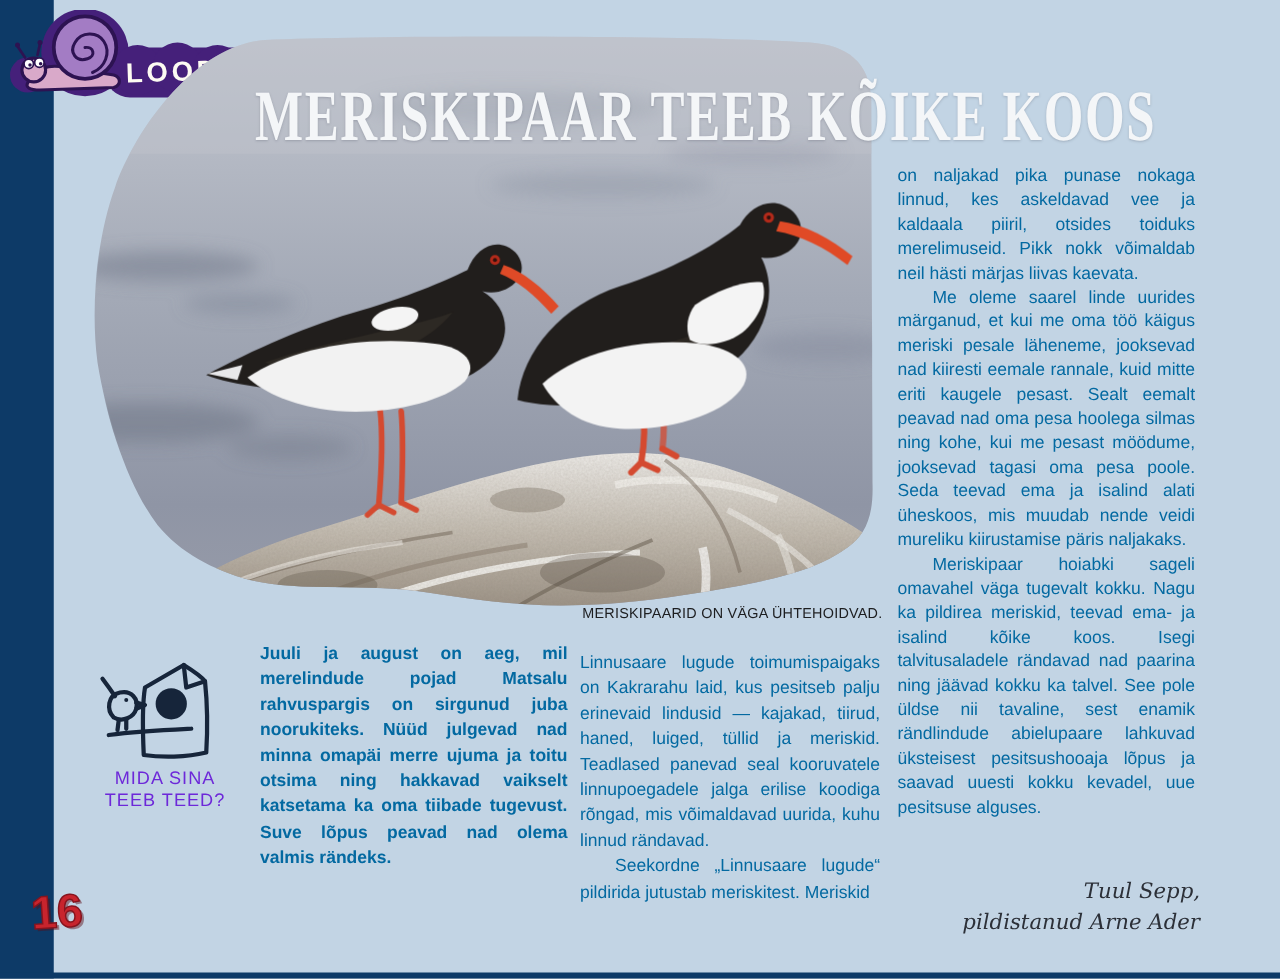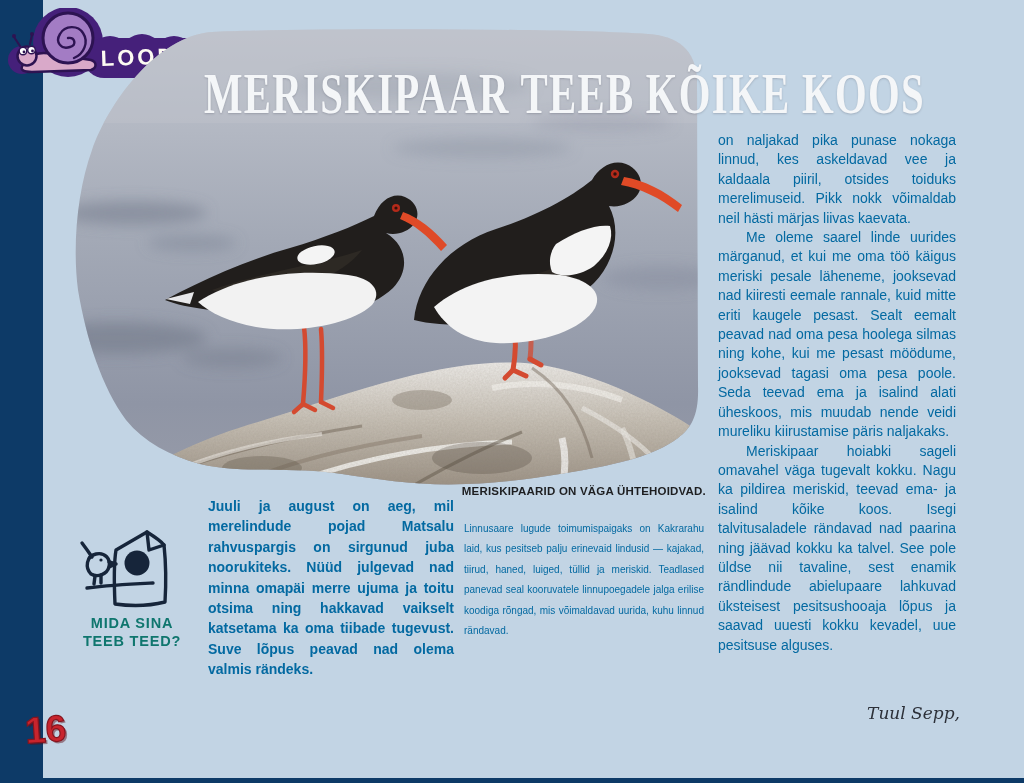--- a/index.html
+++ b/index.html
@@ -19,7 +19,7 @@
   .photo{position:absolute;left:62px;top:28px;width:640px;height:470px;z-index:2;}
   .caption{
     position:absolute;left:380px;top:485px;width:326px;z-index:4;
-    text-align:right;font-size:11.5px;font-weight:700;letter-spacing:.2px;color:#1d1e20;
+    text-align:right;font-size:11.5px;font-weight:400;letter-spacing:.2px;color:#1d1e20;
   }
   .bodycol{position:absolute;color:#0369a1;text-align:justify;z-index:3;}
   .bodycol p{margin:0;}

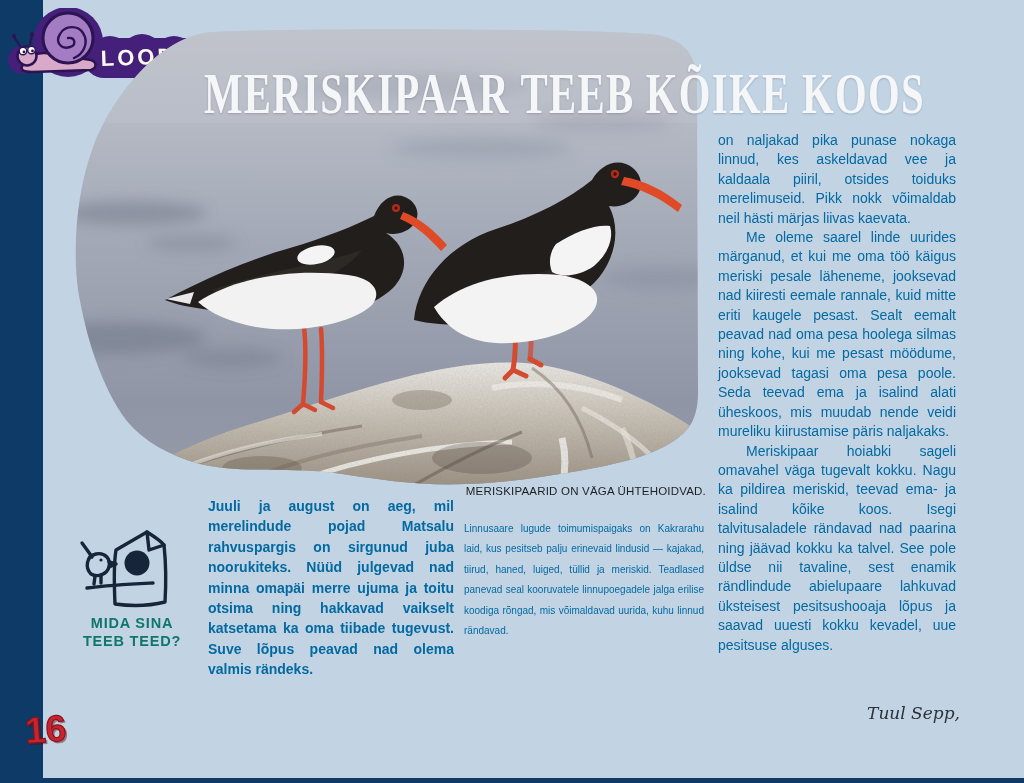--- a/index.html
+++ b/index.html
@@ -25,7 +25,7 @@
   .bodycol p{margin:0;}
   .bodycol p.indent{text-indent:28px;}
   .col-right{left:718px;top:131px;width:238px;font-size:14px;line-height:19.4px;}
-  .col-intro{left:208px;top:496px;width:246px;font-size:14px;line-height:20.4px;font-weight:700;}
+  .col-intro{left:208px;top:512px;width:246px;font-size:14px;line-height:20.4px;font-weight:700;}
   .col-mid{left:464px;top:519px;width:240px;font-size:10px;line-height:20.4px;}
   .prompt{position:absolute;left:58px;top:512px;width:148px;text-align:center;z-index:3;}
   .prompt .bh{display:block;margin:0 auto;}

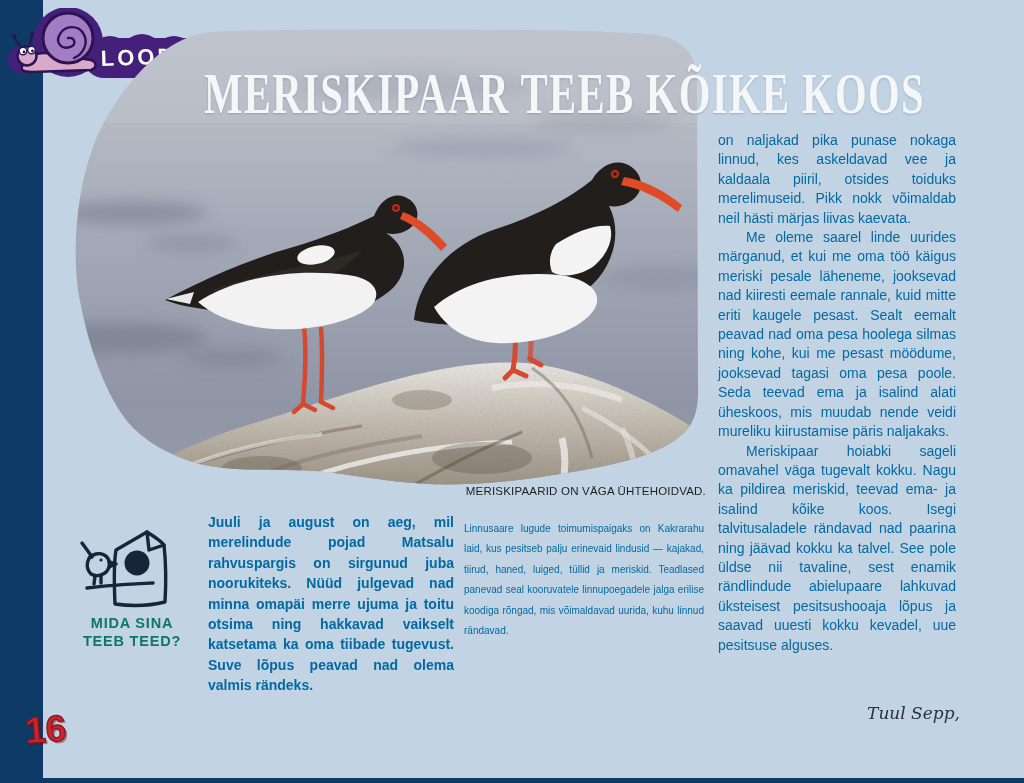--- a/index.html
+++ b/index.html
@@ -26,7 +26,7 @@
   .bodycol p.indent{text-indent:28px;}
   .col-right{left:718px;top:131px;width:238px;font-size:14px;line-height:19.4px;}
   .col-intro{left:208px;top:512px;width:246px;font-size:14px;line-height:20.4px;font-weight:700;}
-  .col-mid{left:464px;top:519px;width:240px;font-size:10px;line-height:20.4px;}
+  .col-mid{left:464px;top:519px;width:240px;font-size:14px;line-height:20.4px;}
   .prompt{position:absolute;left:58px;top:512px;width:148px;text-align:center;z-index:3;}
   .prompt .bh{display:block;margin:0 auto;}
   .prompt .ptext{

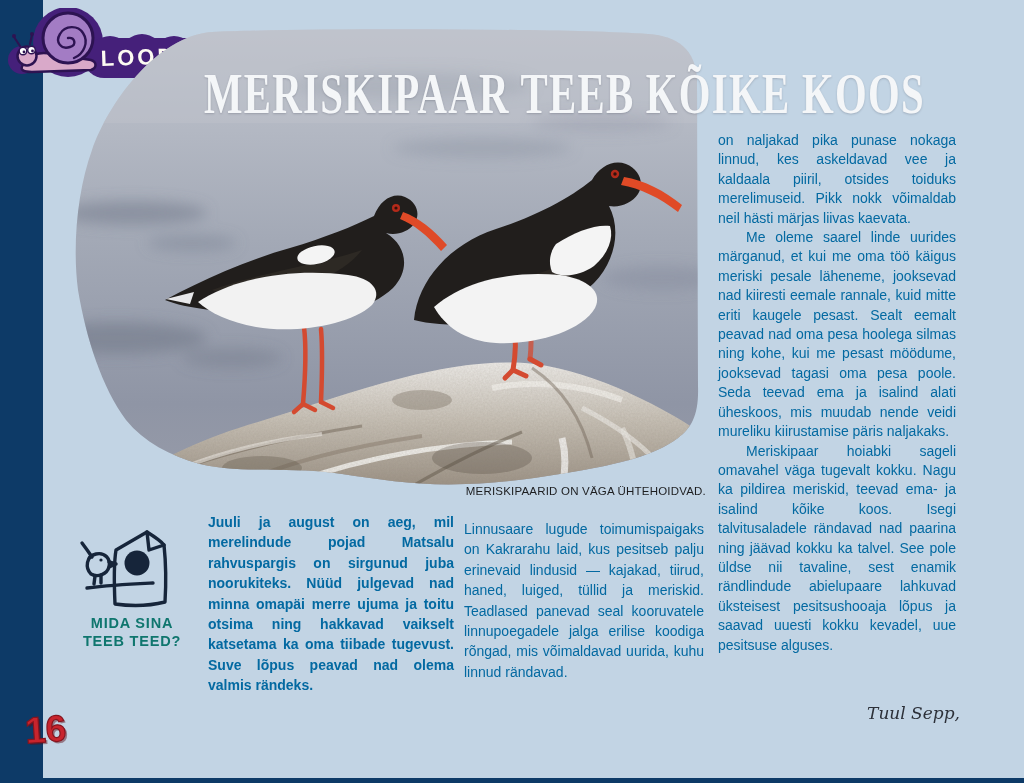--- a/index.html
+++ b/index.html
@@ -30,8 +30,8 @@
   .prompt{position:absolute;left:58px;top:512px;width:148px;text-align:center;z-index:3;}
   .prompt .bh{display:block;margin:0 auto;}
   .prompt .ptext{
-    margin-top:4px;font-weight:700;font-size:14.5px;line-height:18px;
-    letter-spacing:.8px;color:#0f766e;
+    margin-top:4px;font-weight:400;font-size:14.5px;line-height:18px;
+    letter-spacing:.8px;color:#6d28d9;
   }
   .byline{
     position:absolute;right:64px;top:701px;text-align:right;z-index:3;

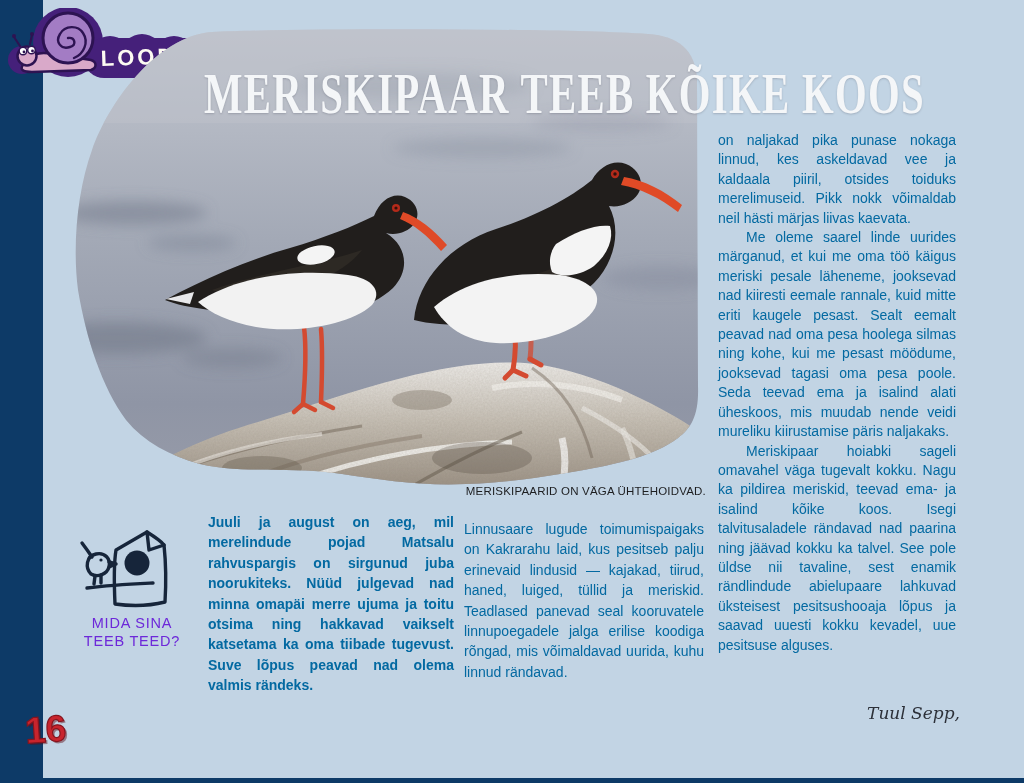--- a/index.html
+++ b/index.html
@@ -220,6 +220,7 @@
 
   <div class="bodycol col-mid">
     <p>Linnusaare lugude toimumispaigaks on Kakrarahu laid, kus pesitseb palju erinevaid lindusid — kajakad, tiirud, haned, luiged, tüllid ja meriskid. Teadlased panevad seal kooruvatele linnupoegadele jalga erilise koodiga rõngad, mis võimaldavad uurida, kuhu linnud rändavad.</p>
+    <p class="indent">Seekordne „Linnusaare lugude“ pildirida jutustab meriskitest. Meriskid</p>
   </div>
 
   <div class="bodycol col-right">

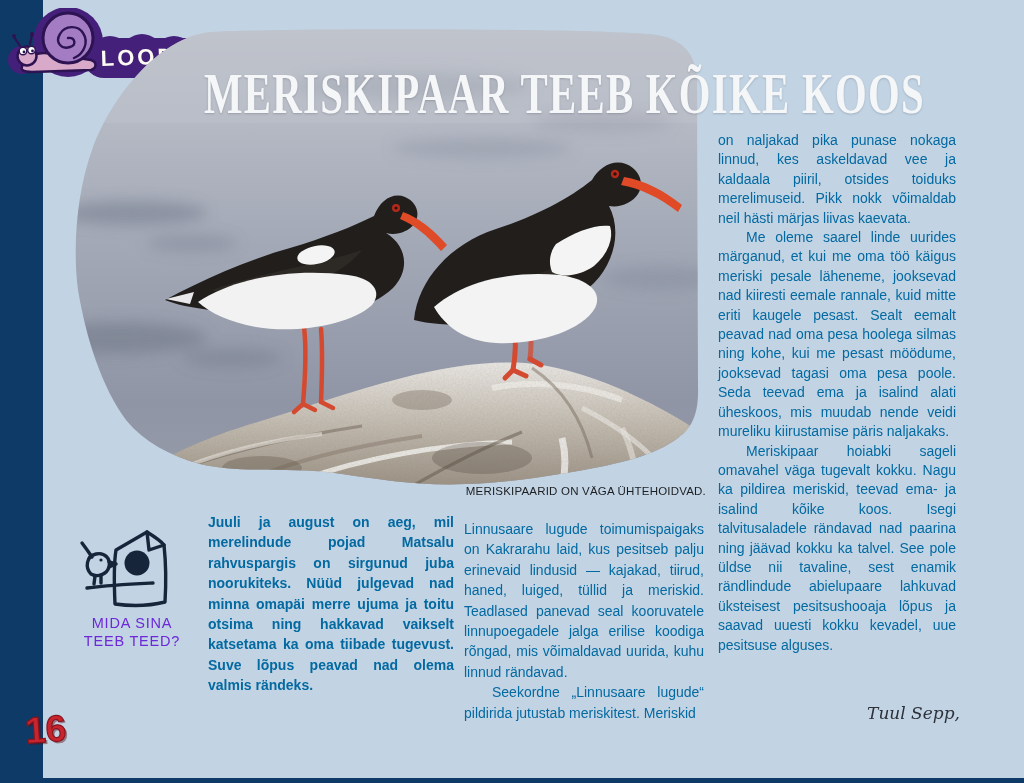--- a/index.html
+++ b/index.html
@@ -231,6 +231,7 @@
 
   <div class="byline">
     <div>Tuul Sepp,</div>
+    <div>pildistanud Arne Ader</div>
   </div>
 
   <div class="pagenum">16</div>

